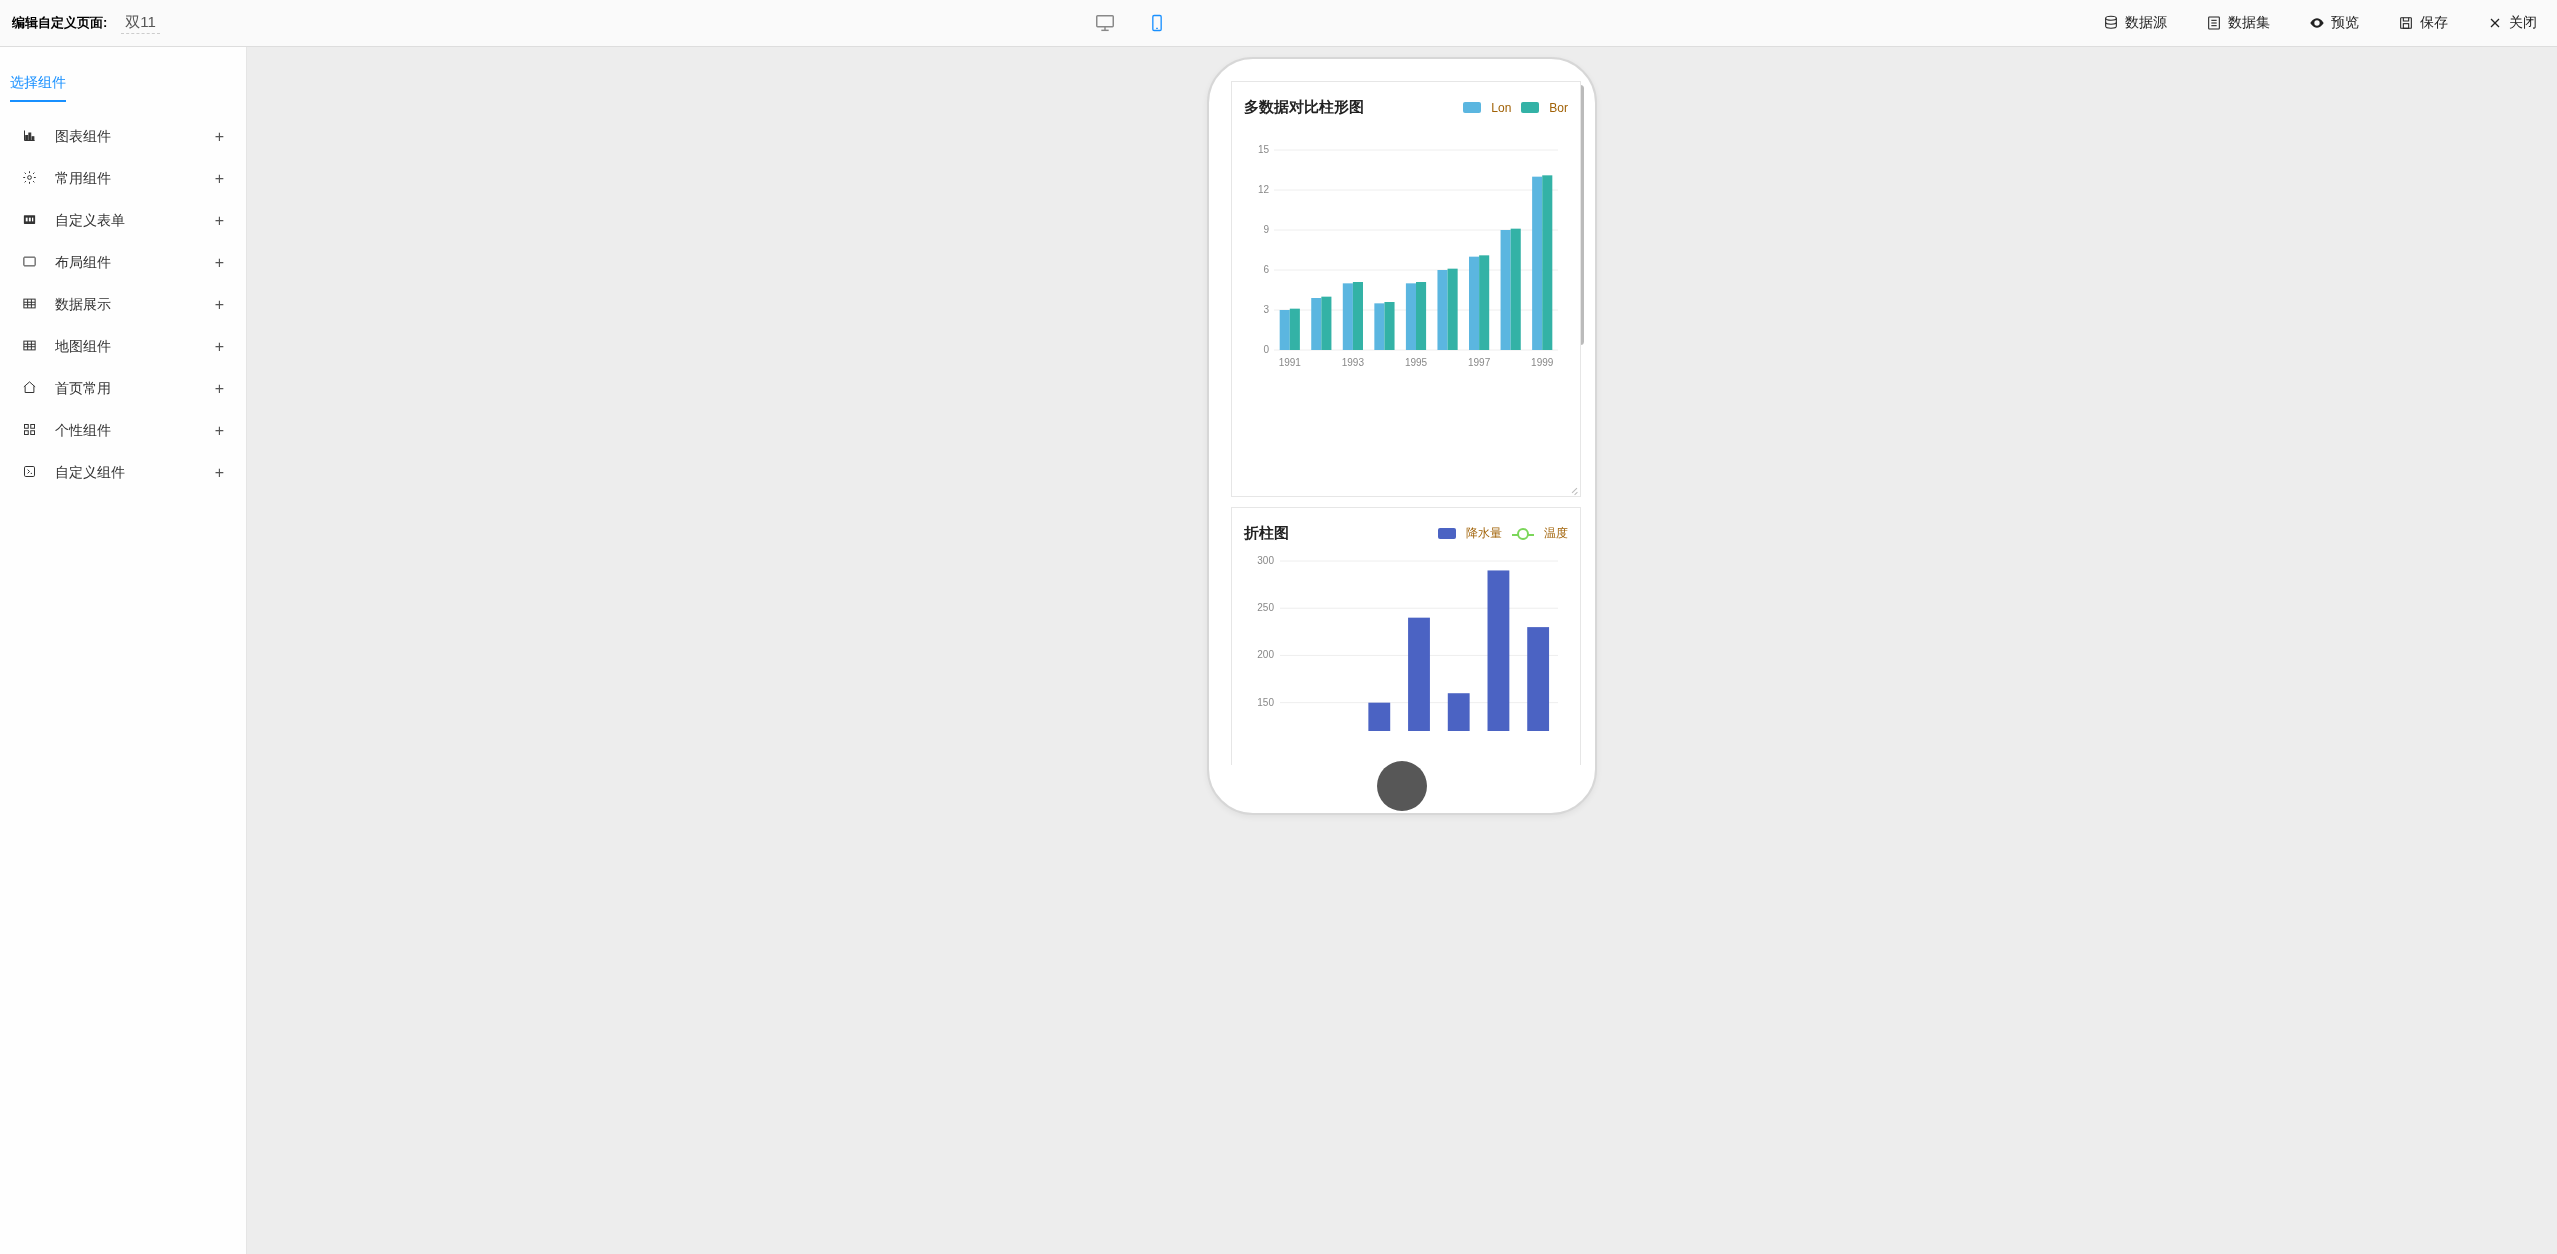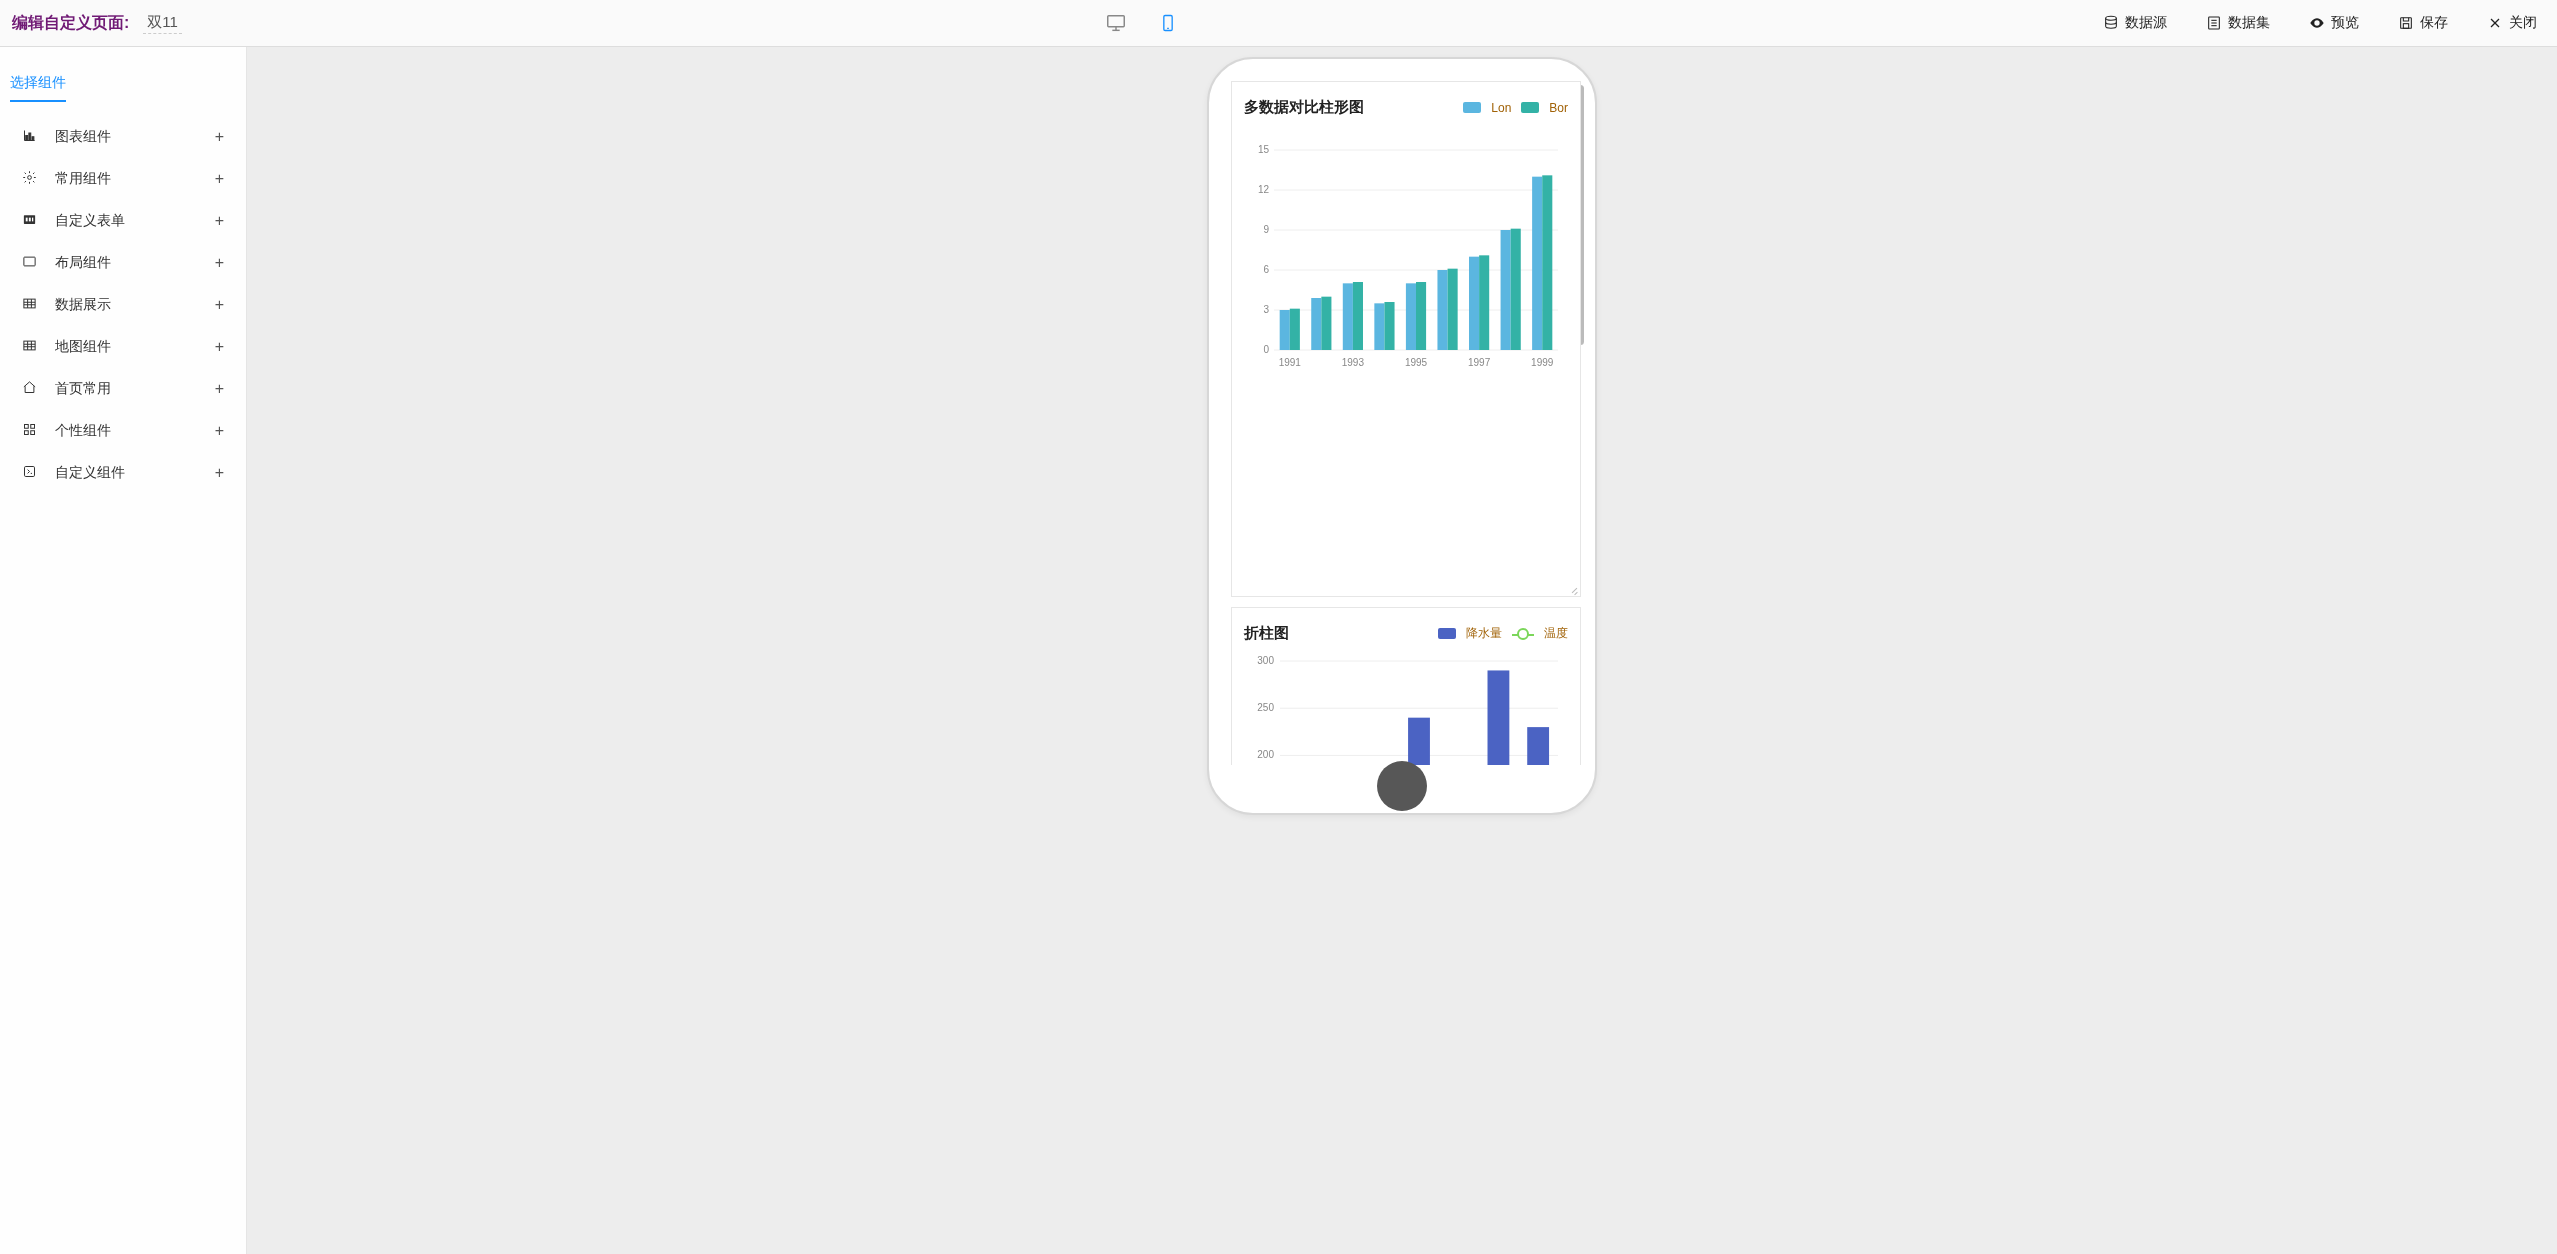--- a/index.html
+++ b/index.html
@@ -6,7 +6,7 @@
 body{font-family:"Microsoft YaHei","PingFang SC","Helvetica Neue",Arial,sans-serif;background:#ededed;color:#333;overflow:hidden}
 .topbar{display:flex;align-items:center;height:47px;background:#fafafa;border-bottom:1px solid #ddd;padding:0 12px}
 .tb-left{display:flex;align-items:center;gap:8px}
-.tb-title{font-size:16px;font-weight:600;color:#701a75}
+.tb-title{font-size:13px;font-weight:600;color:#000000}
 .tb-name{font-size:15px;color:#555;font-weight:400;margin-left:6px;border-bottom:1px dashed #ccc;padding:1px 4px}
 .tb-center{flex:1;display:flex;justify-content:center;gap:28px;align-items:center}
 .device-btn{width:24px;height:24px;display:flex;align-items:center;justify-content:center;cursor:pointer;border-radius:4px}

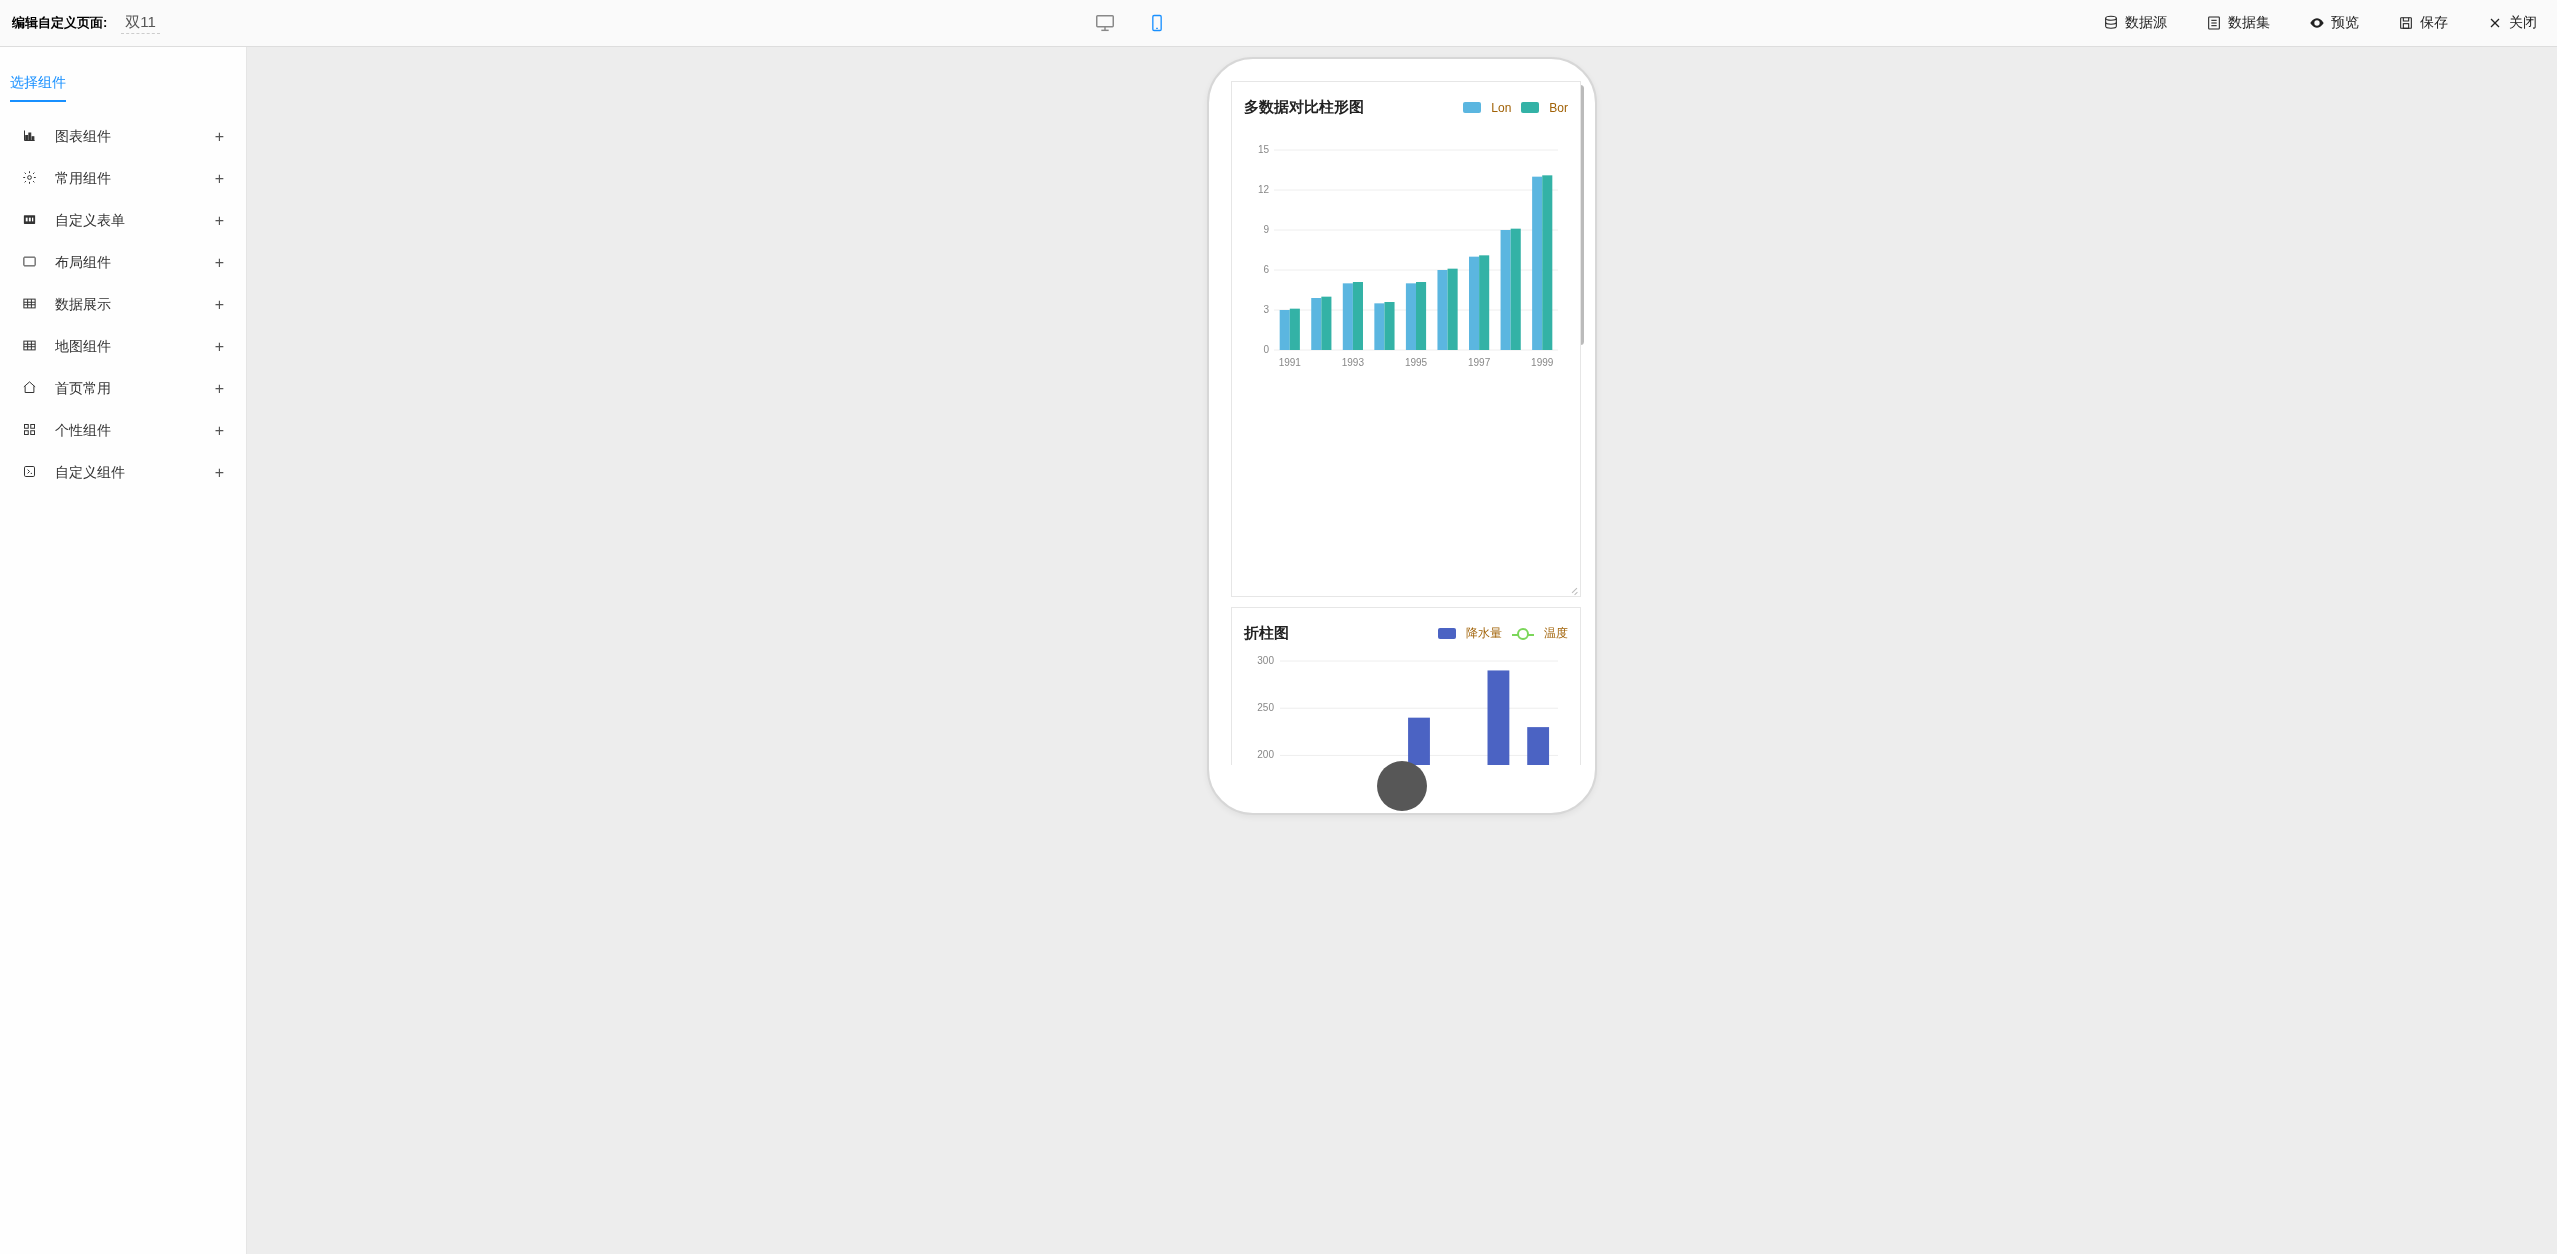--- a/index.html
+++ b/index.html
@@ -224,7 +224,7 @@
       <div class="phone-inner">
         <div class="phone-scroll"></div>
 
-        <div class="chart-card" style="height:516px">
+        <div class="chart-card" style="height:416px">
           <div class="card-head">
             <span class="card-title">多数据对比柱形图</span>
             <div class="legend">

